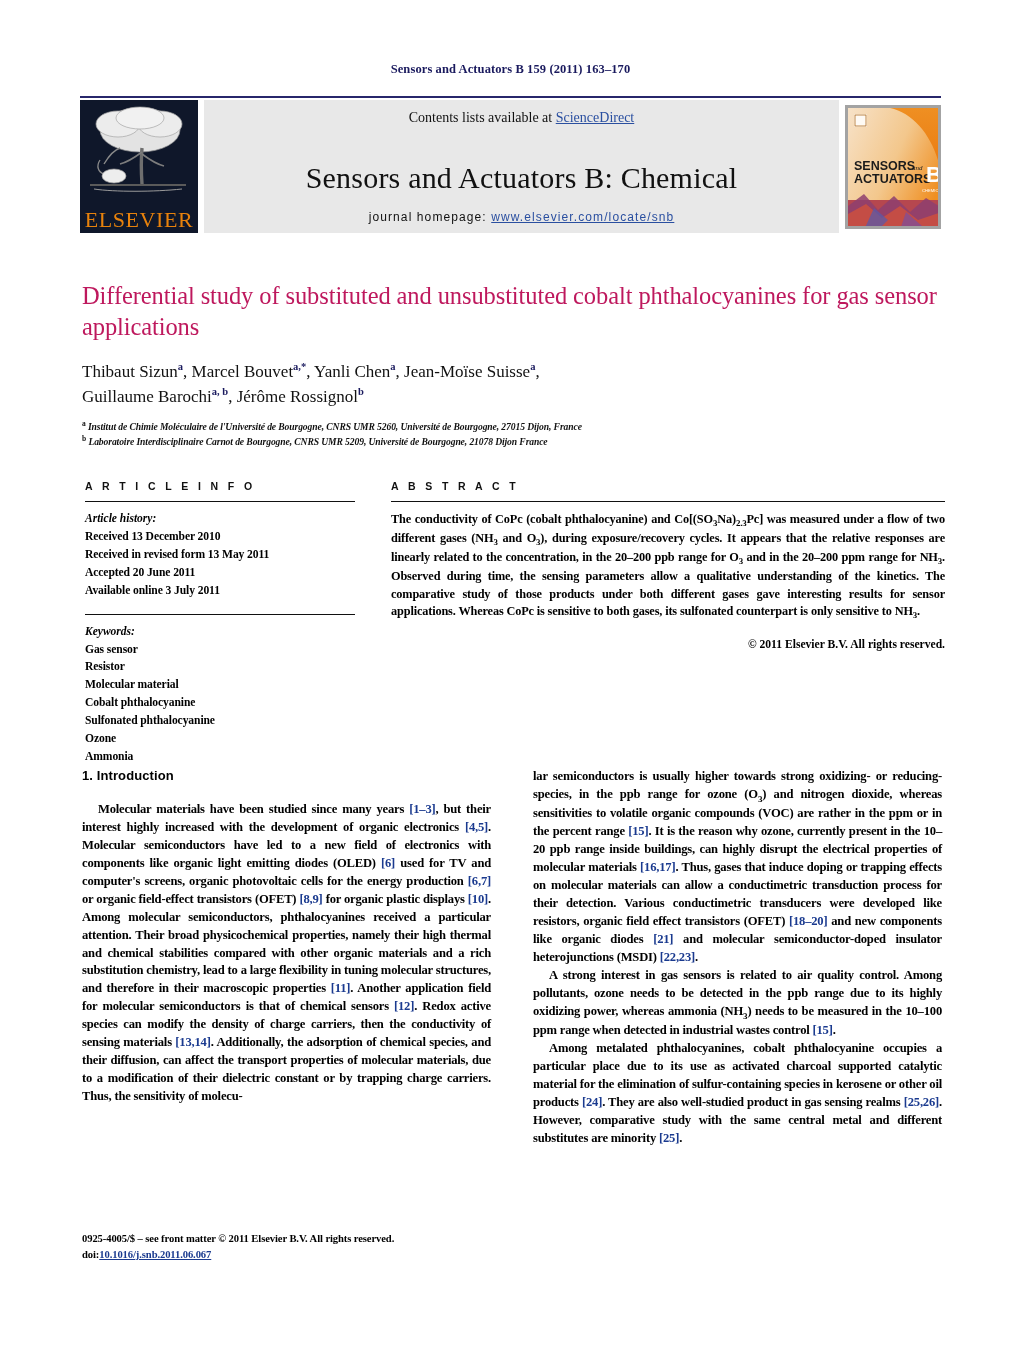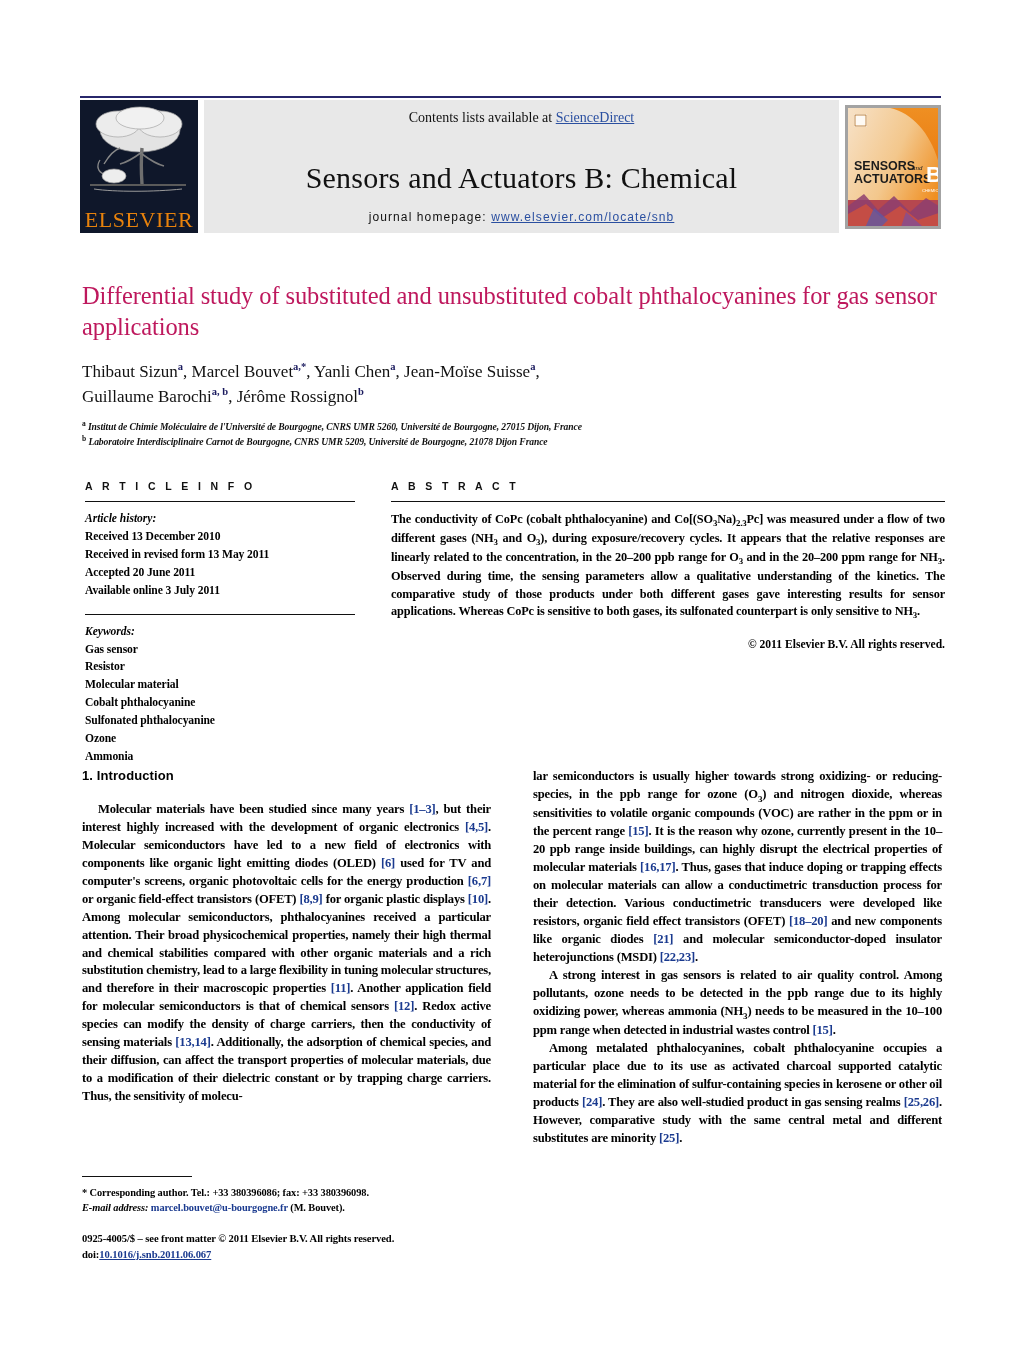--- a/index.html
+++ b/index.html
@@ -257,6 +257,7 @@
 
 <div class="page">
 
+  <div class="running-head">Sensors and Actuators B 159 (2011) 163–170</div>
 
   <div class="masthead">
     <div class="masthead-inner">

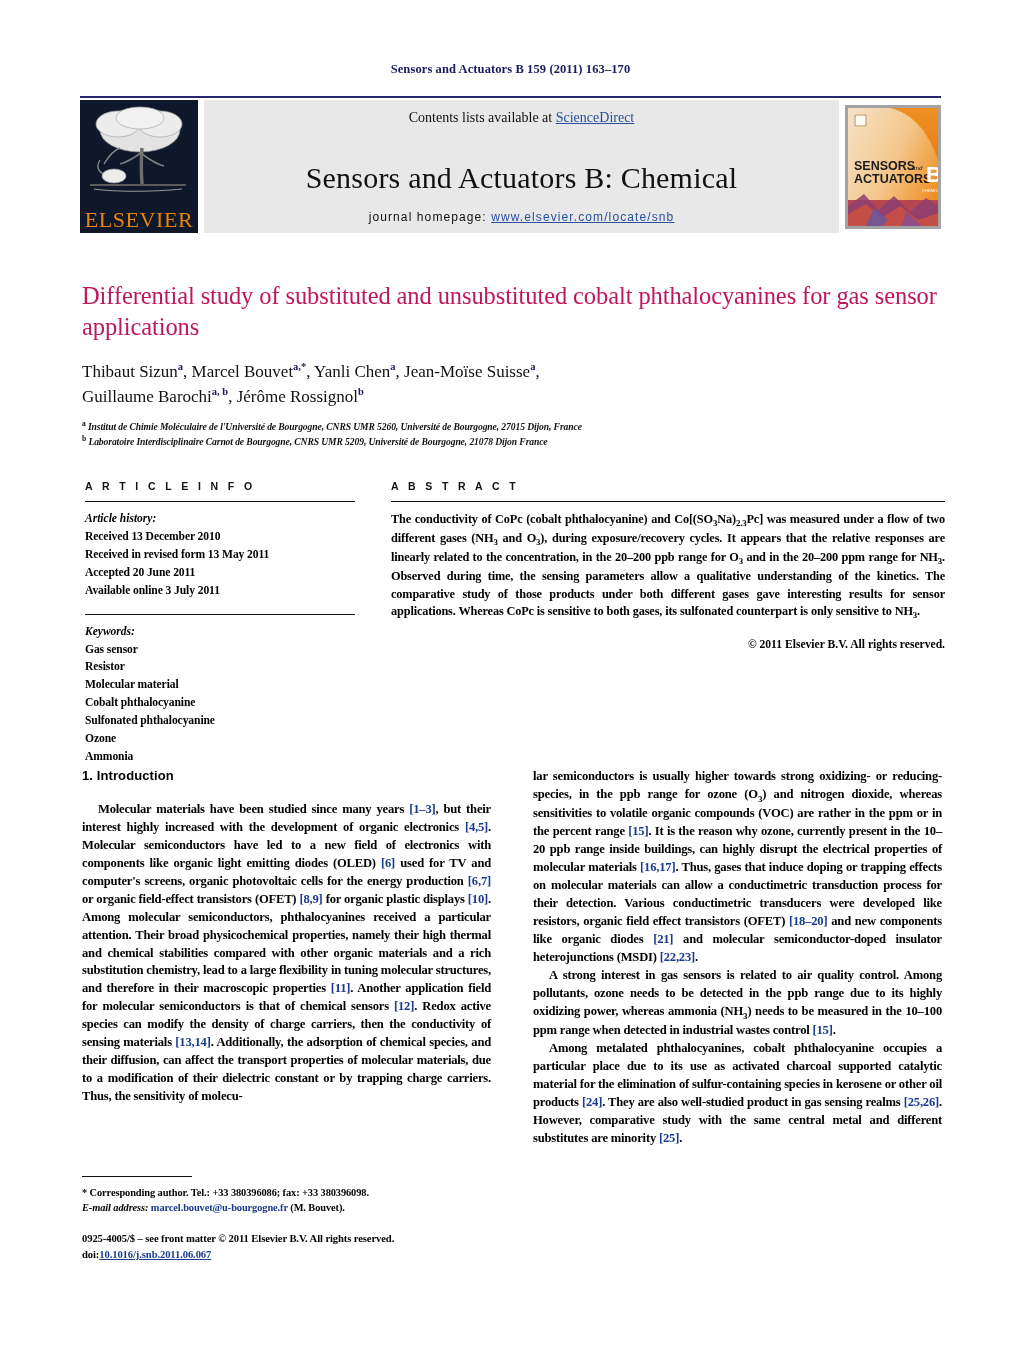--- a/index.html
+++ b/index.html
@@ -384,11 +384,6 @@
     </div>
   </div>
 
-  <div class="footnote">
-    <div class="fn-rule"></div>
-    <div class="fn-line"><b>*</b> Corresponding author. Tel.: +33 380396086; fax: +33 380396098.</div>
-    <div class="fn-line"><span class="ital">E-mail address:</span> <span class="link">marcel.bouvet@u-bourgogne.fr</span> (M. Bouvet).</div>
-  </div>
 
   <div class="footer">
     <div>0925-4005/$ – see front matter © 2011 Elsevier B.V. All rights reserved.</div>

